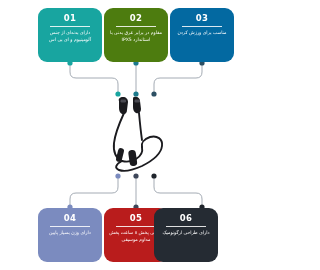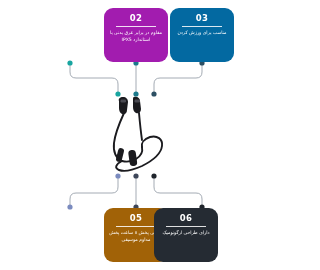--- a/index.html
+++ b/index.html
@@ -129,6 +129,11 @@
     </g>
   </svg>
 
+  <div class="card" id="card-01" style="background: rgb(24, 165, 160);">
+    <div class="num">01</div>
+    <div class="rule"></div>
+    <div class="body">دارای بدنه‌ای از جنس آلومینیوم و ای بی اس</div>
+  </div>
 
   <div class="card" id="card-02" style="background: #a21caf;">
     <div class="num">02</div>

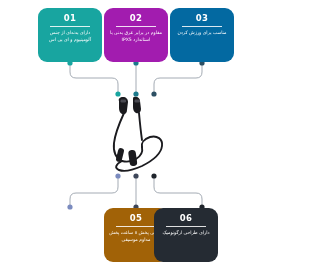--- a/index.html
+++ b/index.html
@@ -135,7 +135,7 @@
     <div class="body">دارای بدنه‌ای از جنس آلومینیوم و ای بی اس</div>
   </div>
 
-  <div class="card" id="card-02" style="background: #a21caf;">
+  <div class="card" id="card-02" style="background: #4d7c0f;">
     <div class="num">02</div>
     <div class="rule"></div>
     <div class="body">مقاوم در برابر عرق بدنی با استاندارد IPX5</div>

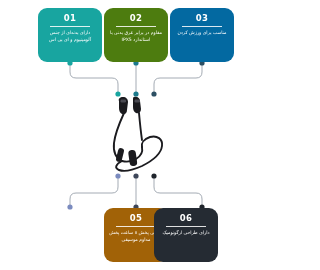--- a/index.html
+++ b/index.html
@@ -147,6 +147,11 @@
     <div class="body">مناسب برای ورزش کردن</div>
   </div>
 
+  <div class="card" id="card-04" style="background: rgb(123, 139, 191);">
+    <div class="num">04</div>
+    <div class="rule"></div>
+    <div class="body">دارای وزن بسیار پایین</div>
+  </div>
 
   <div class="card" id="card-05" style="background: #a16207;">
     <div class="num">05</div>

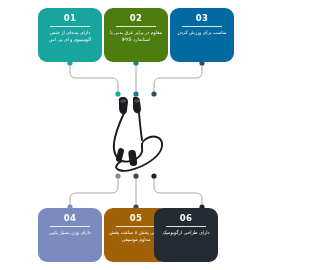--- a/index.html
+++ b/index.html
@@ -153,7 +153,7 @@
     <div class="body">دارای وزن بسیار پایین</div>
   </div>
 
-  <div class="card" id="card-05" style="background: #a16207;">
+  <div class="card" id="card-05" style="background: #b91c1c;">
     <div class="num">05</div>
     <div class="rule"></div>
     <div class="body">توانایی پخش ۸ ساعت پخش مداوم موسیقی</div>

